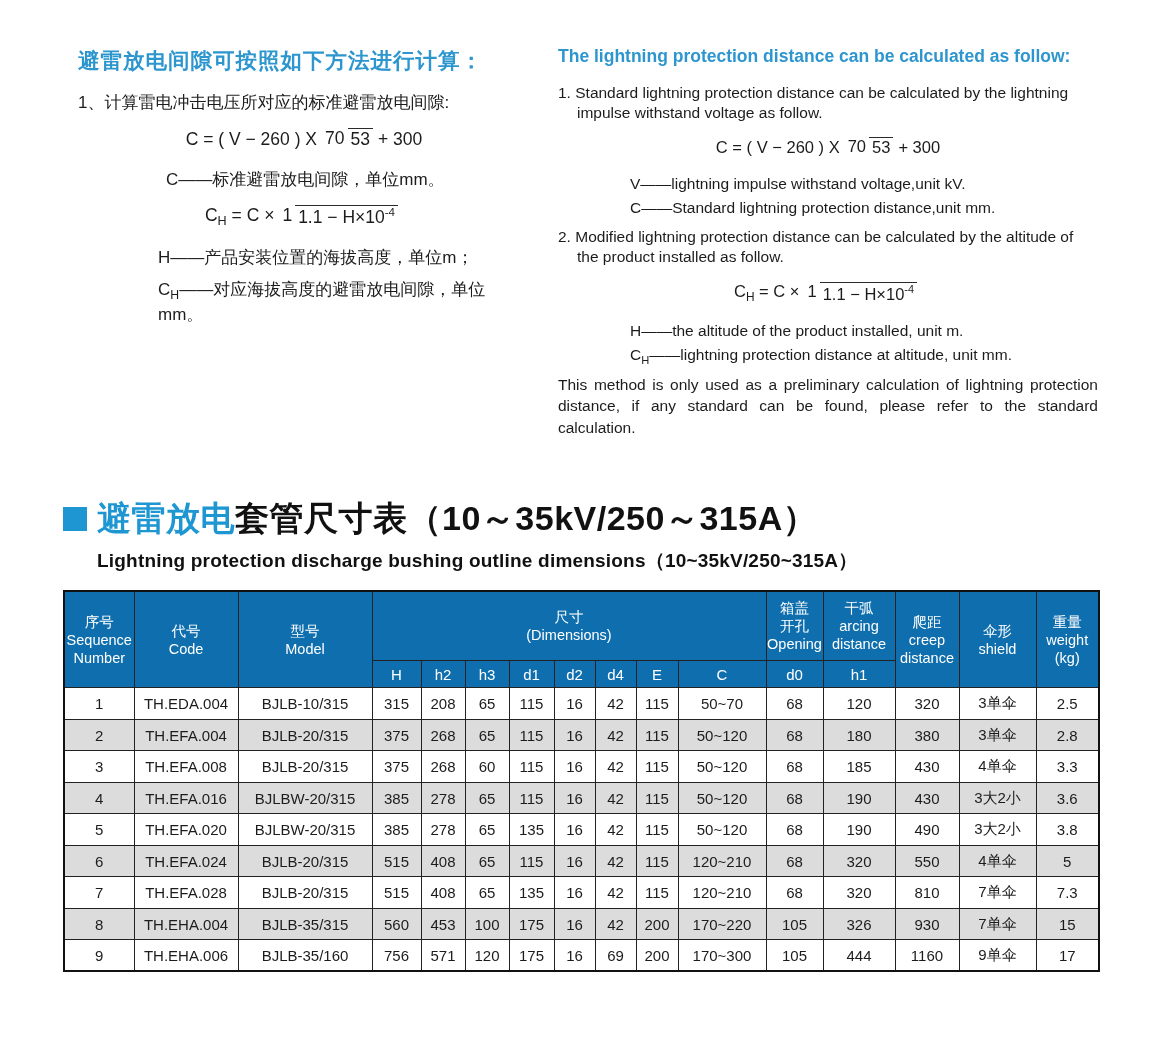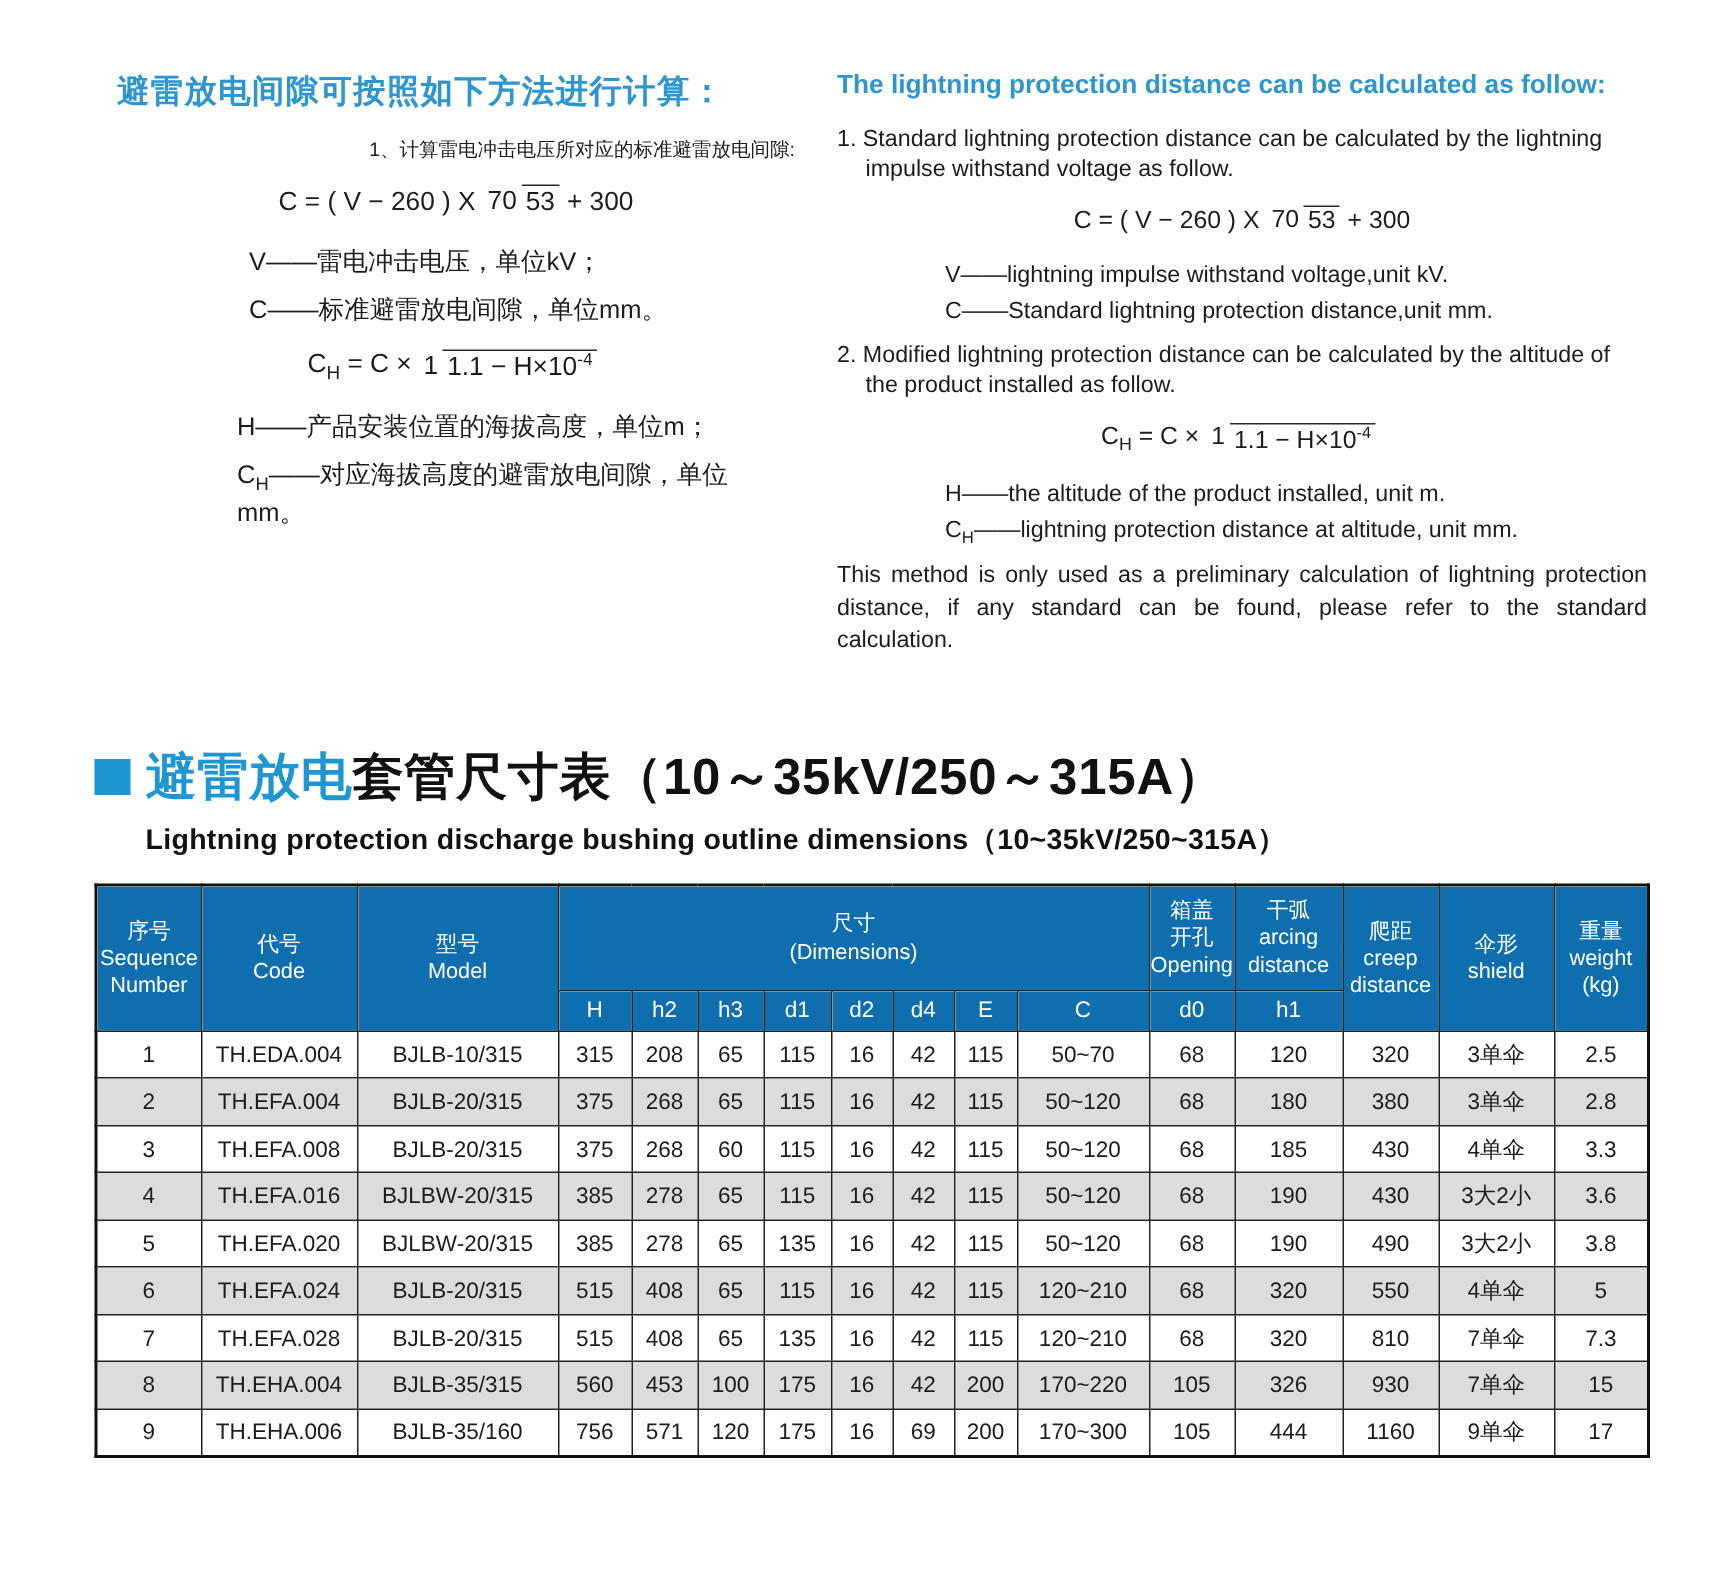--- a/index.html
+++ b/index.html
@@ -14,7 +14,7 @@
   .cn-title { color:#2d96cf; font-size:21.5px; font-weight:bold; letter-spacing:1px; margin-bottom:16px; }
   .en-title { color:#2d96cf; font-size:17.5px; font-weight:bold; margin-bottom:16px; }
 
-  .cn-item { font-size:13px; margin-bottom:6px;text-align:right; }
+  .cn-item { font-size:17px; margin-bottom:6px; }
   .cn-def  { font-size:17px; padding-left:88px; margin-bottom:9px; }
   .cn-def2 { font-size:17px; padding-left:80px; margin-bottom:9px; }
   .cn-note { font-size:17px; text-indent:2em; line-height:1.55; margin-top:8px; }

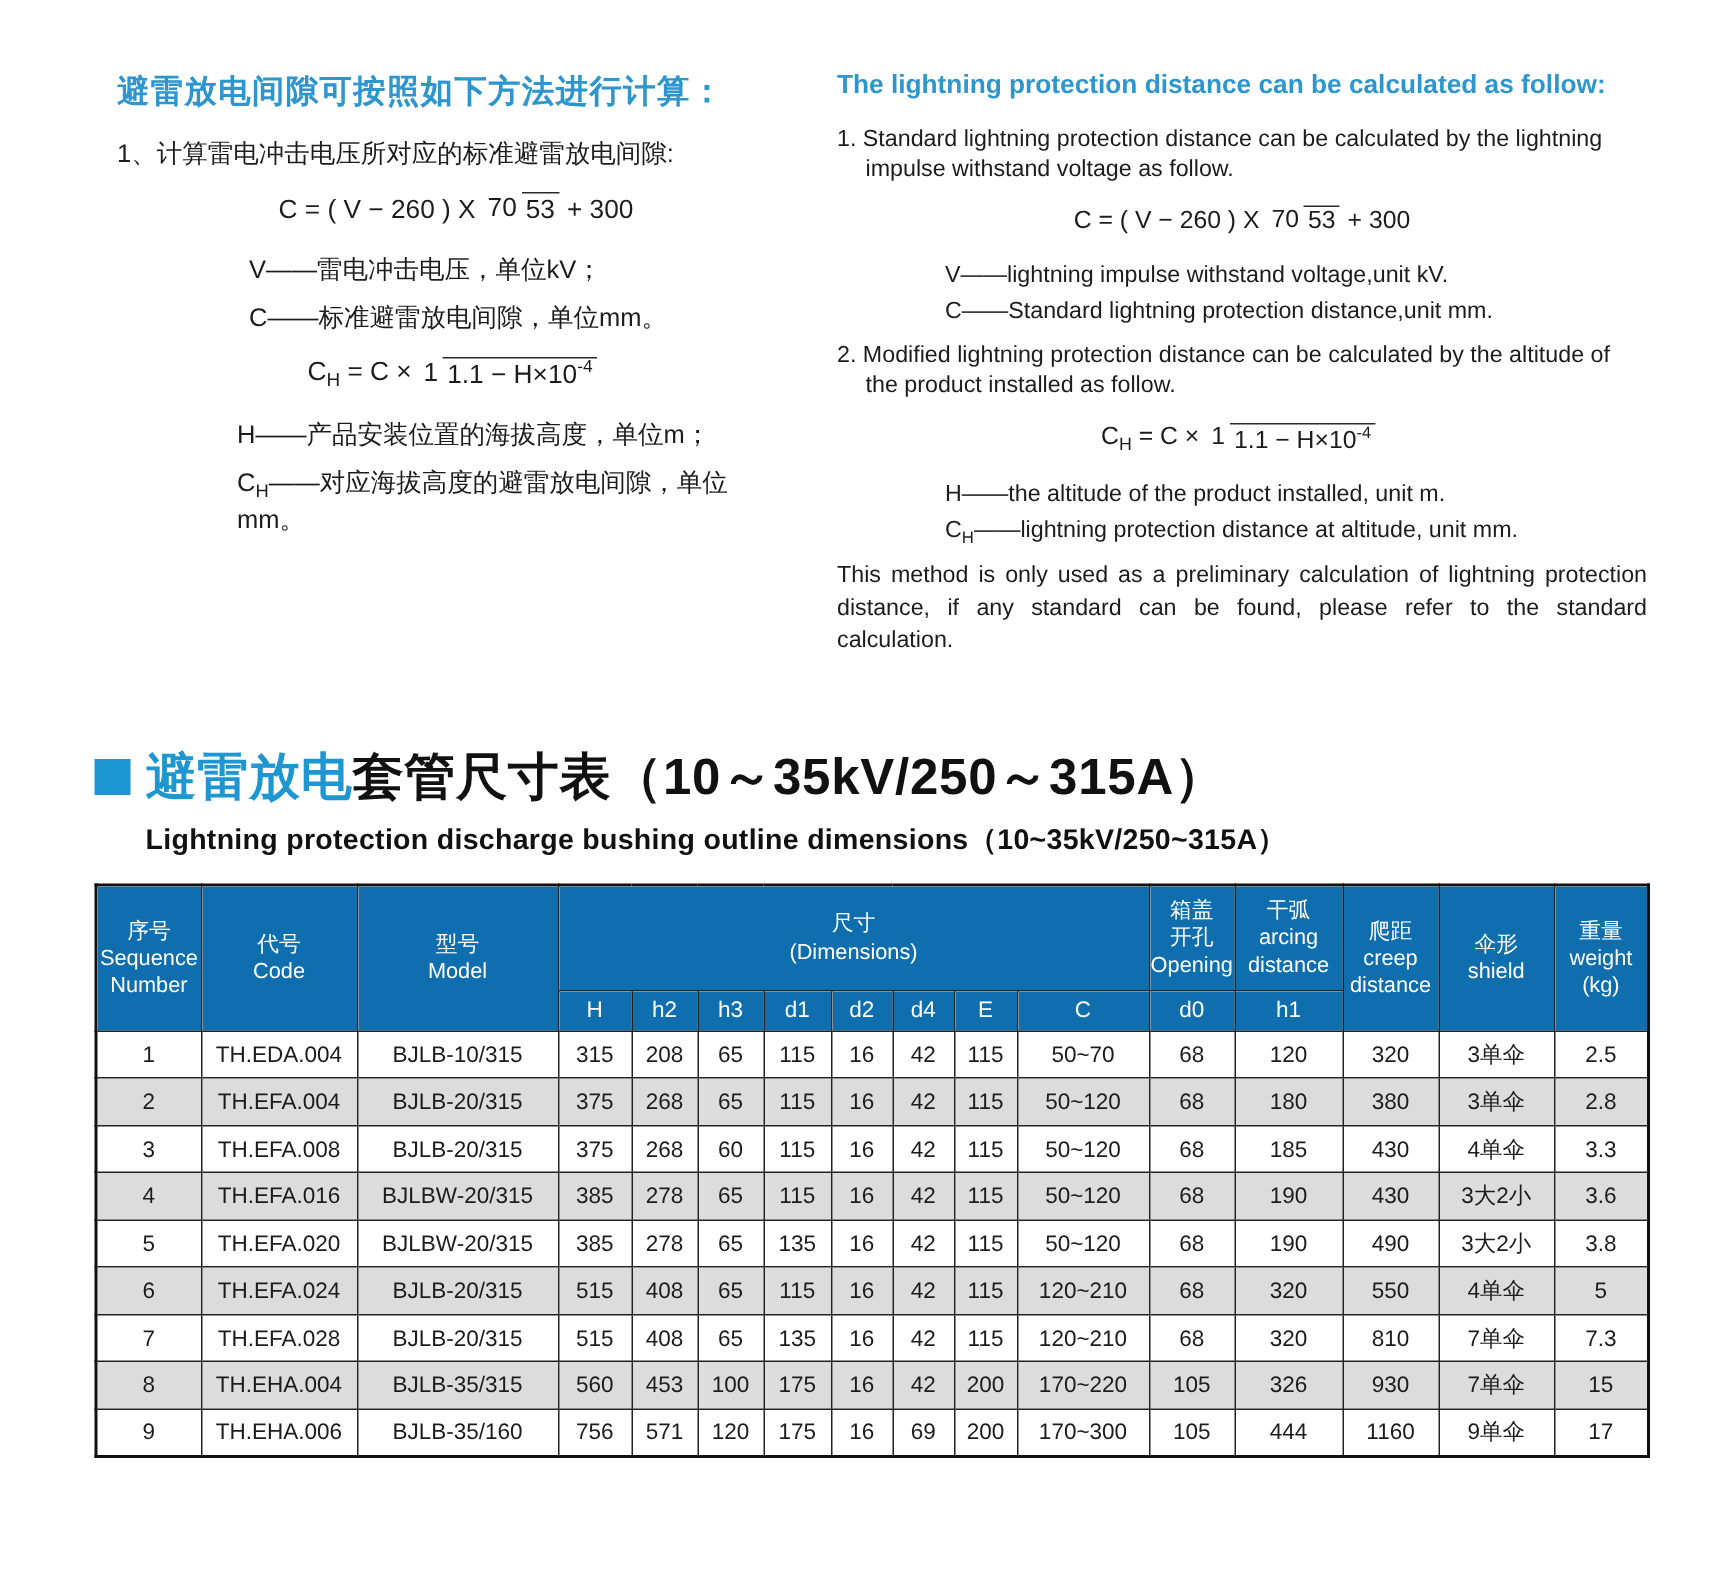--- a/index.html
+++ b/index.html
@@ -66,7 +66,6 @@
         </span>
         <span>+ 300</span>
       </div>
-      <div class="cn-def">V——雷电冲击电压，单位kV；</div>
       <div class="cn-def">C——标准避雷放电间隙，单位mm。</div>
       <div class="formula">
         <span><span>C</span><sub>H</sub> <span>= C ×</span></span>

